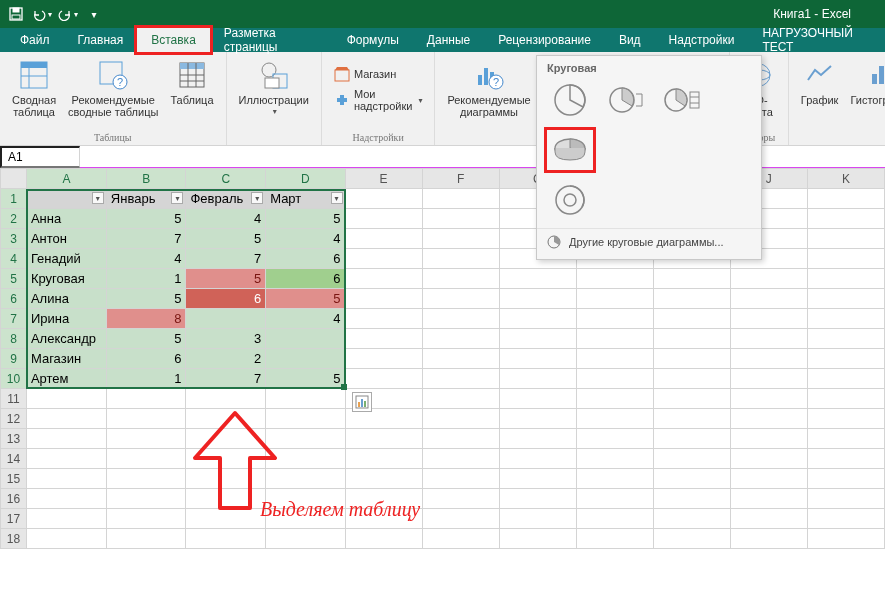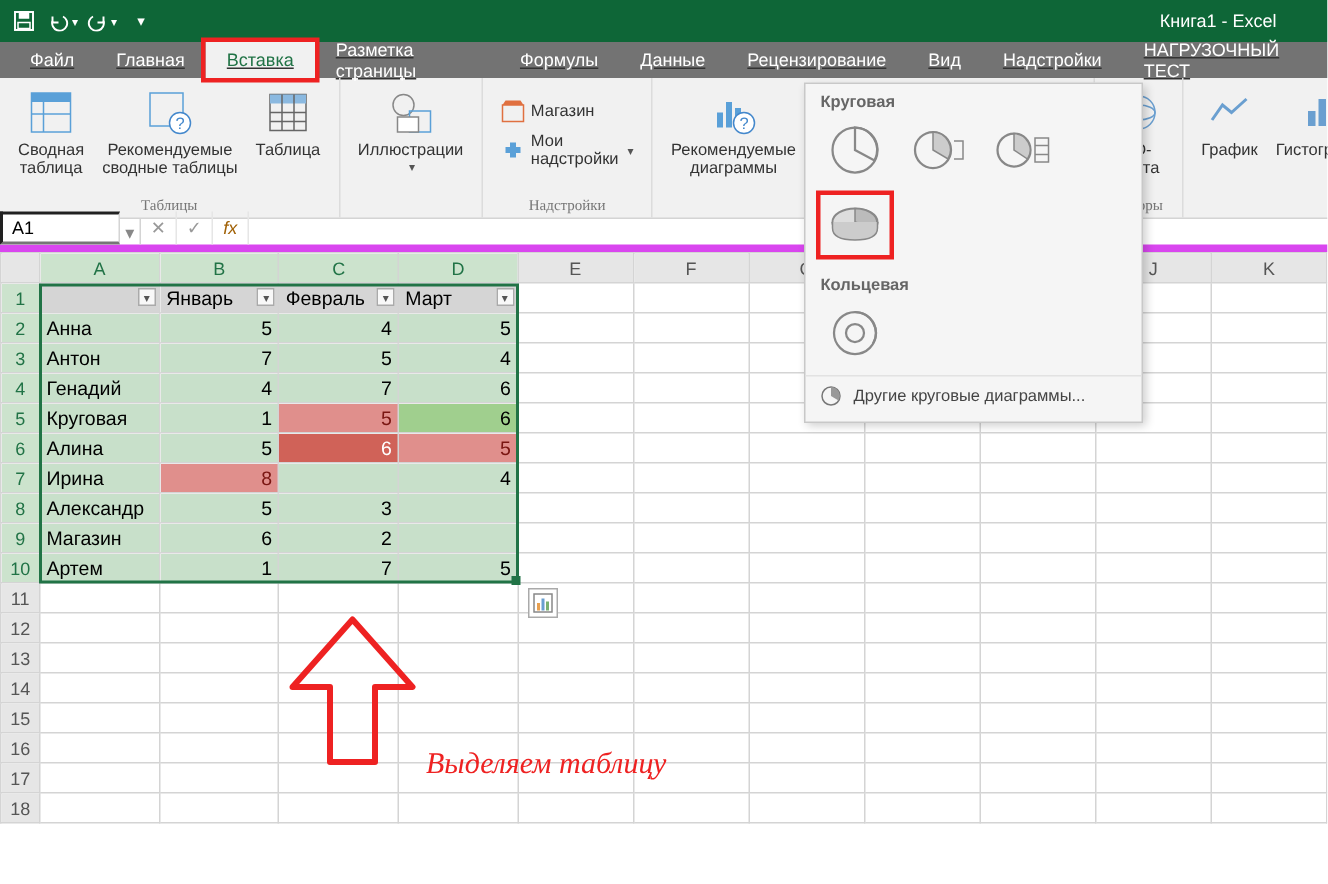--- a/index.html
+++ b/index.html
@@ -14,7 +14,7 @@
   .win-btn { width: 30px; height: 22px; display:flex; align-items:center; justify-content:center; cursor:pointer; }
   
   
-  .ribbon-tabs { height: 24px; background: #737373; display: flex; align-items: stretch; padding-left: 6px; text-decoration: underline; }
+  .ribbon-tabs { height: 24px; background: #0f766e; display: flex; align-items: stretch; padding-left: 6px; }
   .ribbon-tab { padding: 0 14px; color: #fff; font-size: 12px; display: flex; align-items: center; cursor: pointer; }
   .ribbon-tab.active { background: #f1f1f1; color: #217346; }
   .redbox { outline: 3px solid #e22; }

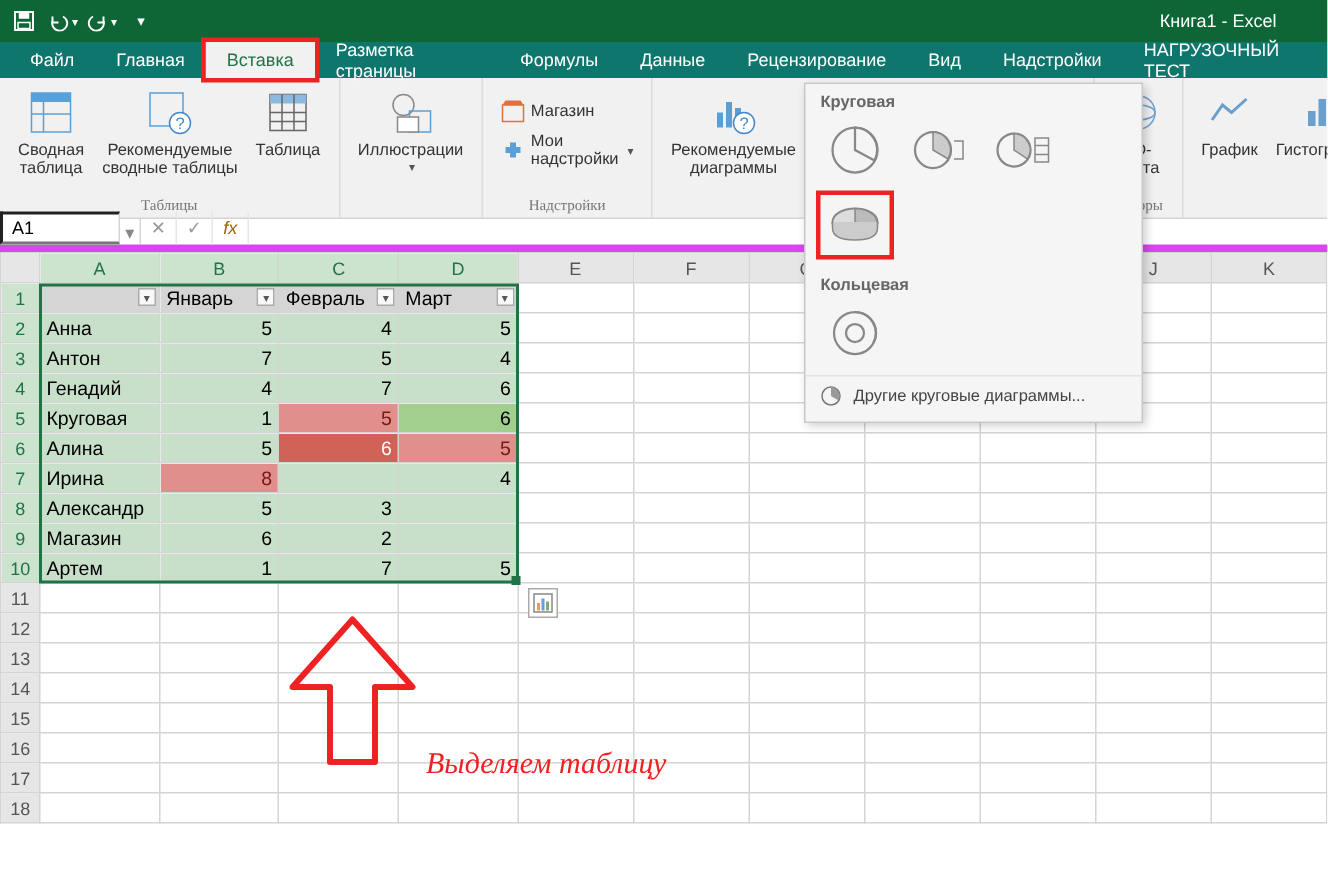--- a/index.html
+++ b/index.html
@@ -34,7 +34,7 @@
   .caret { font-size: 8px; color:#555; margin-left:2px; }
   
   
-  .fbar { height: 22px; border-bottom: 5px solid #d946ef; display:flex; align-items:flex-end; background:#fff; }
+  .fbar { height: 22px; border-bottom: 1px solid #d946ef; display:flex; align-items:flex-start; background:#fff;flex-direction:column; }
   .namebox { width: 80px; height: 22px; border-right: 1px solid #d4d4d4; padding: 2px 6px; font-size: 12px; }
   .fbar-btn { width: 24px; height:22px; display:flex; align-items:center; justify-content:center; color:#999; border-right:1px solid #e6e6e6; cursor:pointer;}
   .fx { font-style: italic; font-size: 12px; color: #a16207; }

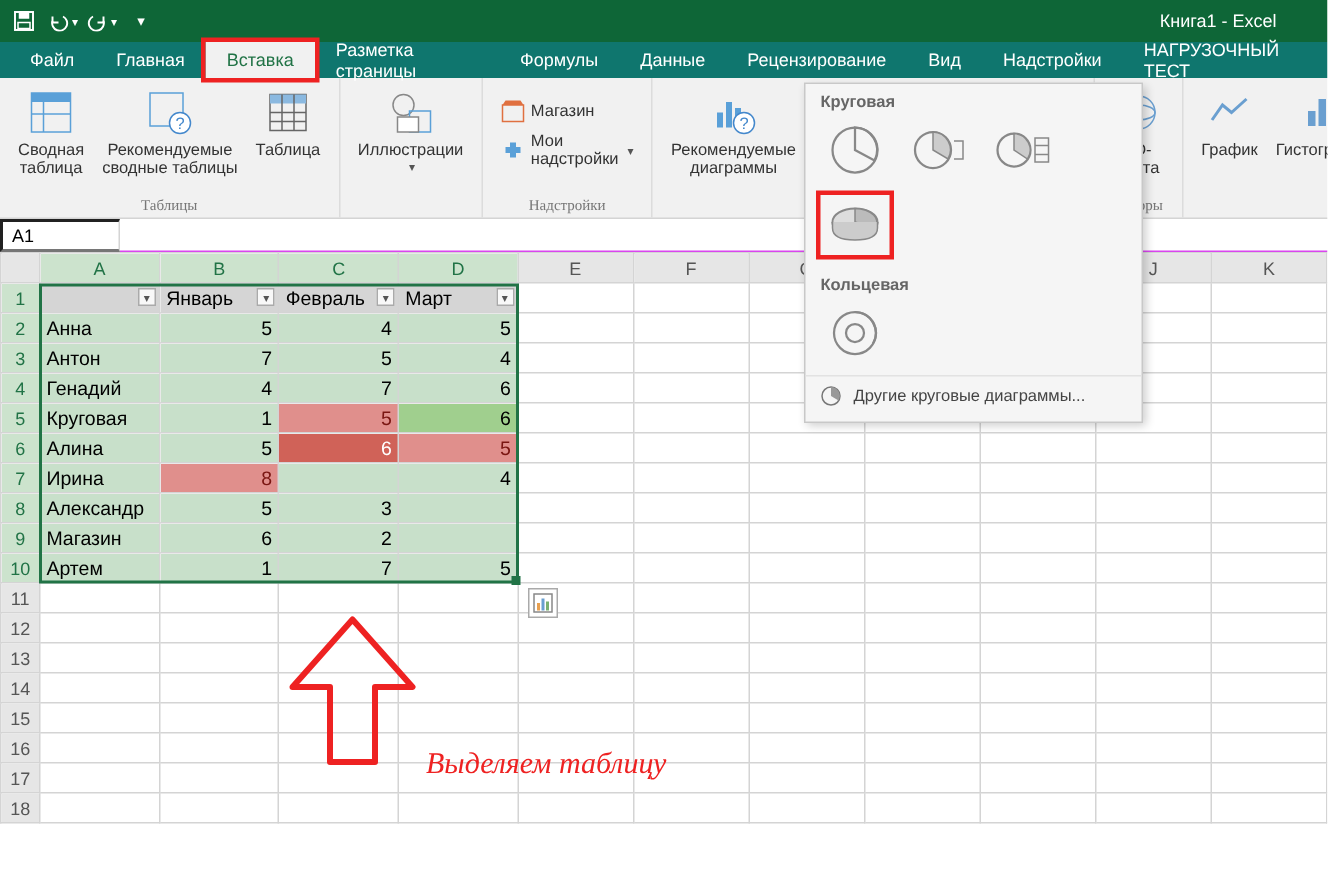--- a/index.html
+++ b/index.html
@@ -717,7 +717,6 @@
         </svg>
       </div>
   </div>
-  <div class="dd-sect">Кольцевая</div>
   <div class="dd-row">
     <div class="chartopt">
         <svg width="40" height="36">

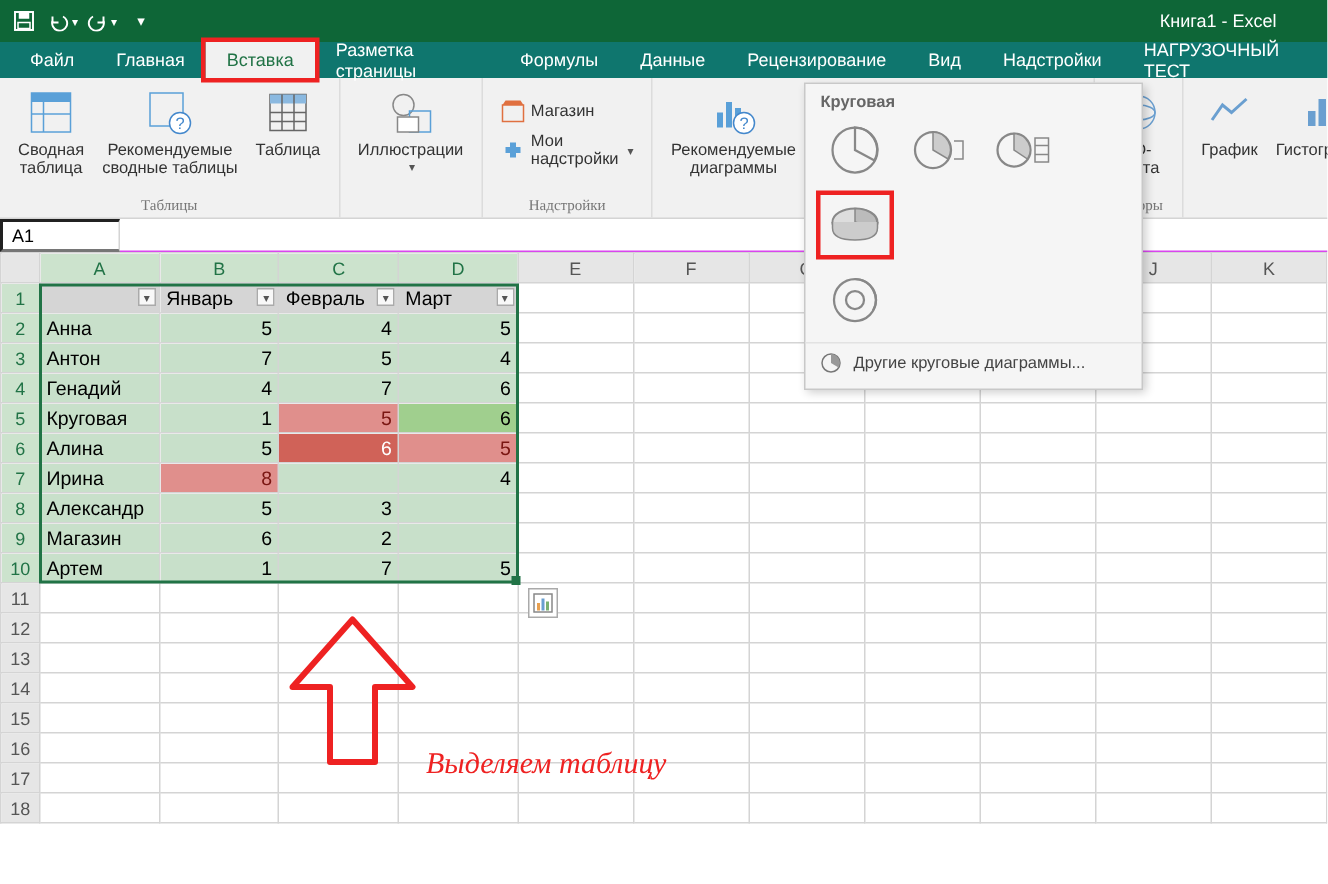--- a/index.html
+++ b/index.html
@@ -678,7 +678,7 @@
   <svg class="arrow-svg" style="left:180px;top:240px" width="110" height="110">
     <path d="M55 5 L95 50 L70 50 L70 100 L40 100 L40 50 L15 50 Z" fill="none" stroke="#e22" stroke-width="4" stroke-linejoin="round"></path>
   </svg>
-  <div class="anno" style="left:284px;top:330px">Выделяем таблицу</div>
+  <div class="anno" style="left:260px;top:330px">Выделяем таблицу</div>
 </div>
 
 <div class="pie-dd">

